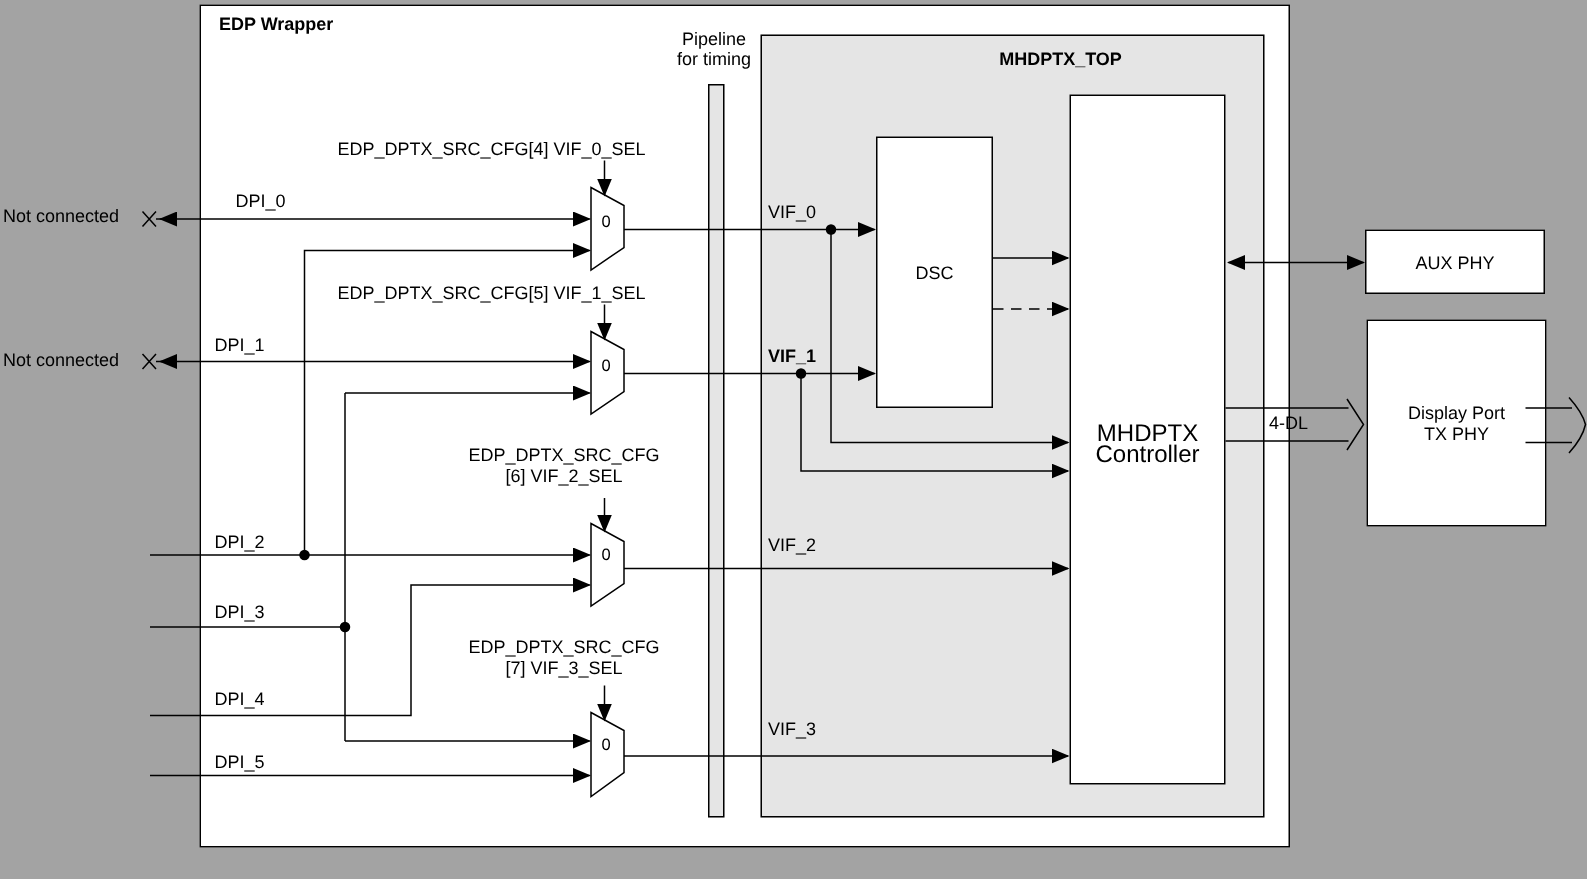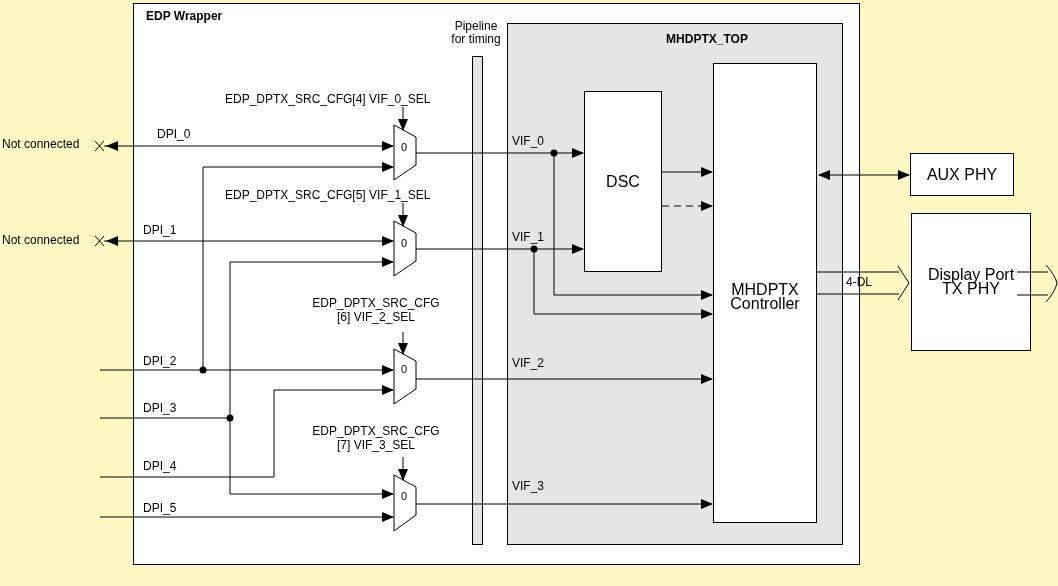--- a/index.html
+++ b/index.html
@@ -4,7 +4,7 @@
 <style>
   html,body{margin:0;padding:0;background:#fff;}
   #stage{
-    position:relative;width:1058px;height:586px;background:#fef9c3;
+    position:relative;width:1058px;height:586px;background:#a3a3a3;
     font-family:"Liberation Sans",sans-serif;color:#000;overflow:hidden;
   }
   .box{position:absolute;border:1px solid #000;background:#fff;box-sizing:border-box;}

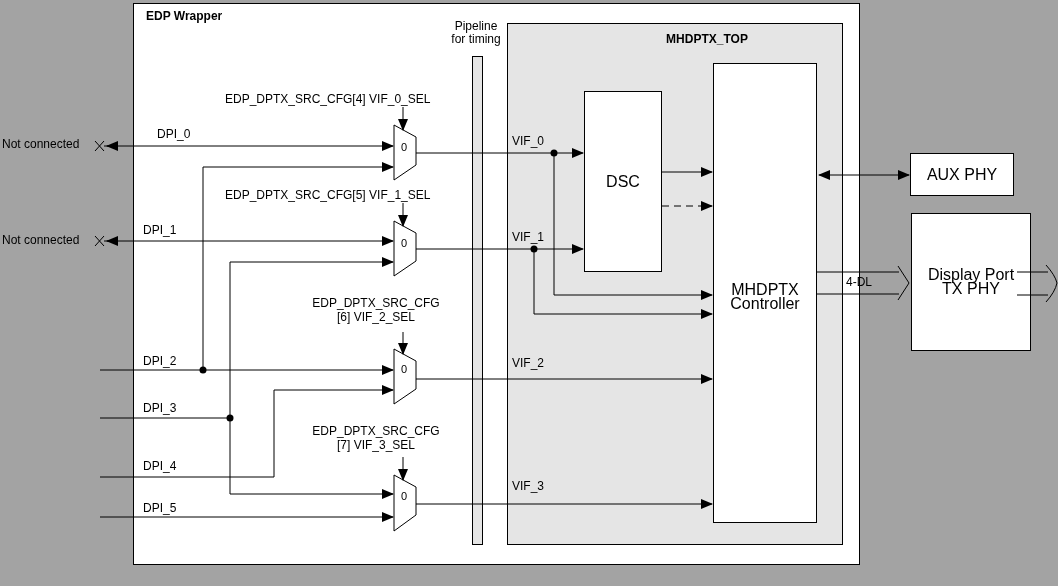--- a/index.html
+++ b/index.html
@@ -12,7 +12,7 @@
   .lbl{position:absolute;font-size:12px;line-height:13px;white-space:nowrap;color:#000;}
   .bold{font-weight:bold;}
   .center{text-align:center;white-space:normal;}
-  .flexc{display:flex;align-items:center;justify-content:center;text-align:center;line-height:14px;font-size:16px;}
+  .flexc{display:flex;align-items:center;justify-content:center;text-align:center;line-height:14px;font-size:12px;}
   svg.overlay{position:absolute;left:0;top:0;width:1058px;height:586px;pointer-events:none;}
   svg .w{stroke:#000;stroke-width:1;fill:none;}
   svg text{font-family:"Liberation Sans",sans-serif;font-size:11px;fill:#000;}

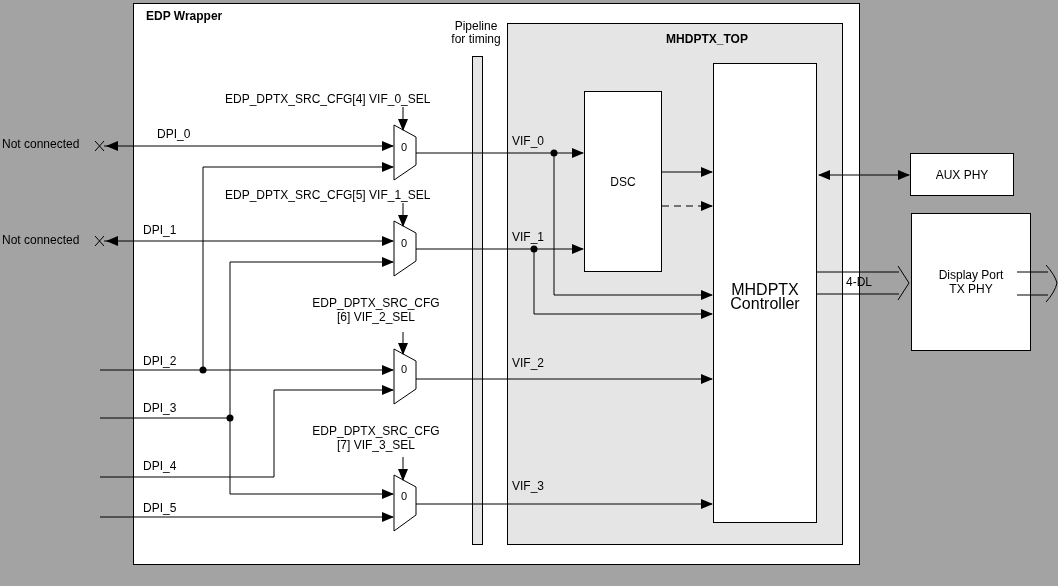--- a/index.html
+++ b/index.html
@@ -45,7 +45,7 @@
     </div>
   </div>
 
-  <div class="box flexc" style="left:910px;top:153px;width:104px;height:43px;">
+  <div class="box flexc" style="left:910px;top:153px;width:120px;height:43px;">
     <span>AUX PHY</span>
   </div>
 

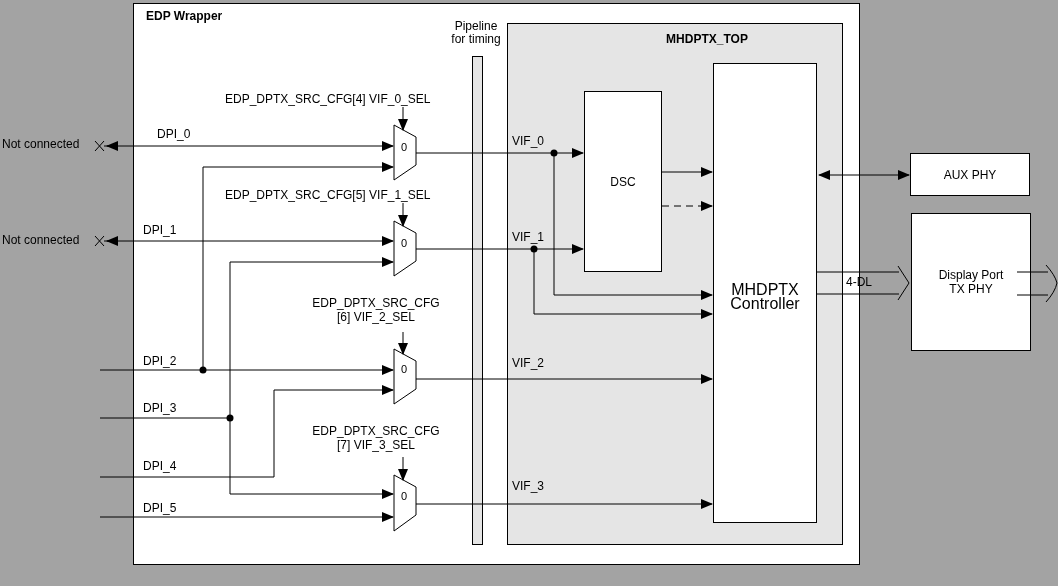--- a/index.html
+++ b/index.html
@@ -78,7 +78,7 @@
   </div>
 
   <div class="lbl" style="left:512px;top:135px;">VIF_0</div>
-  <div class="lbl" style="left:512px;top:231px;">VIF_1</div>
+  <div class="lbl" style="left:512px;top:231px;font-weight:bold;">VIF_1</div>
   <div class="lbl" style="left:512px;top:357px;">VIF_2</div>
   <div class="lbl" style="left:512px;top:480px;">VIF_3</div>
 

